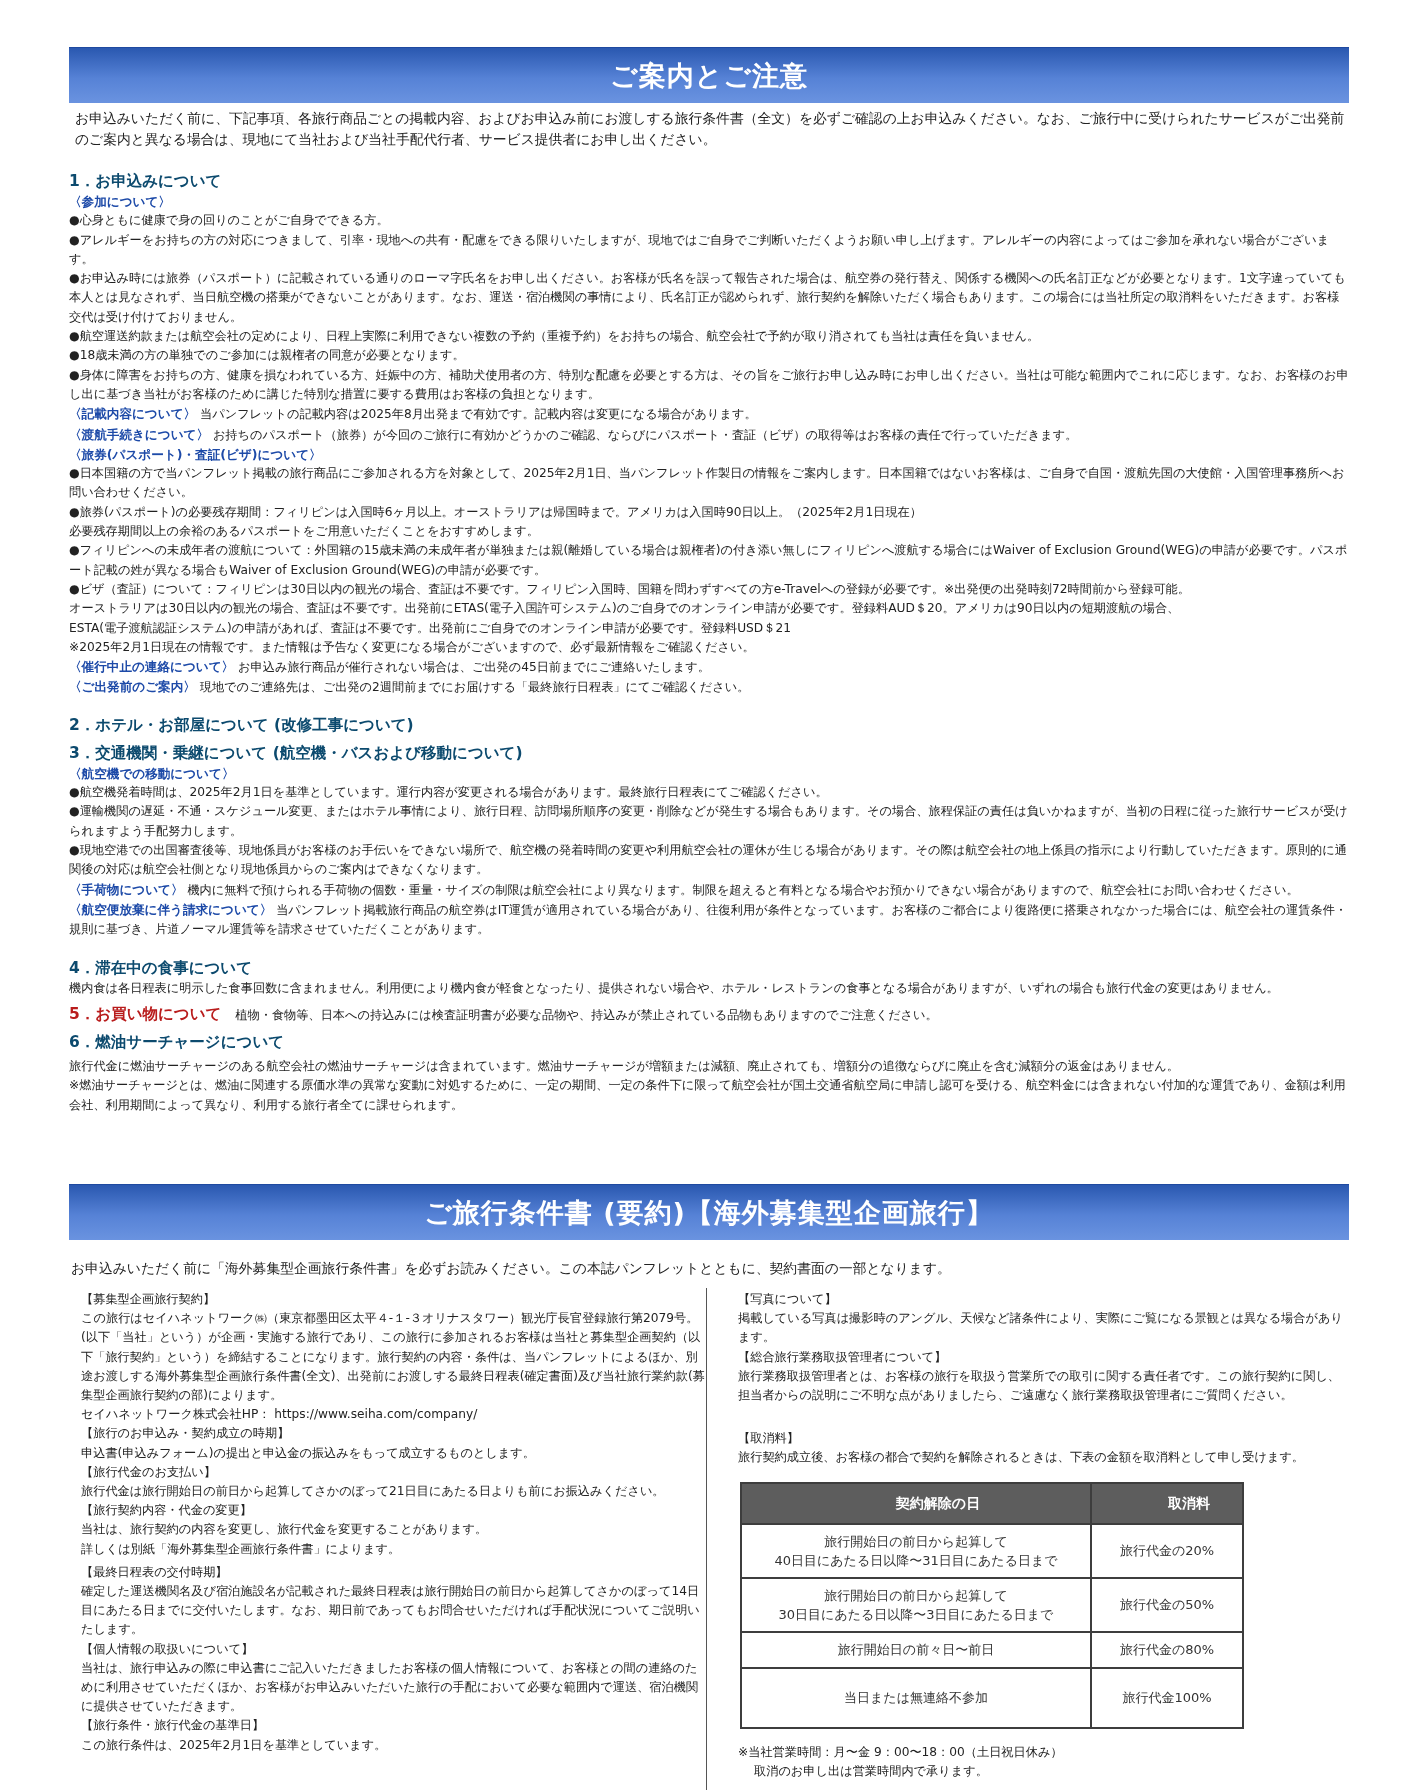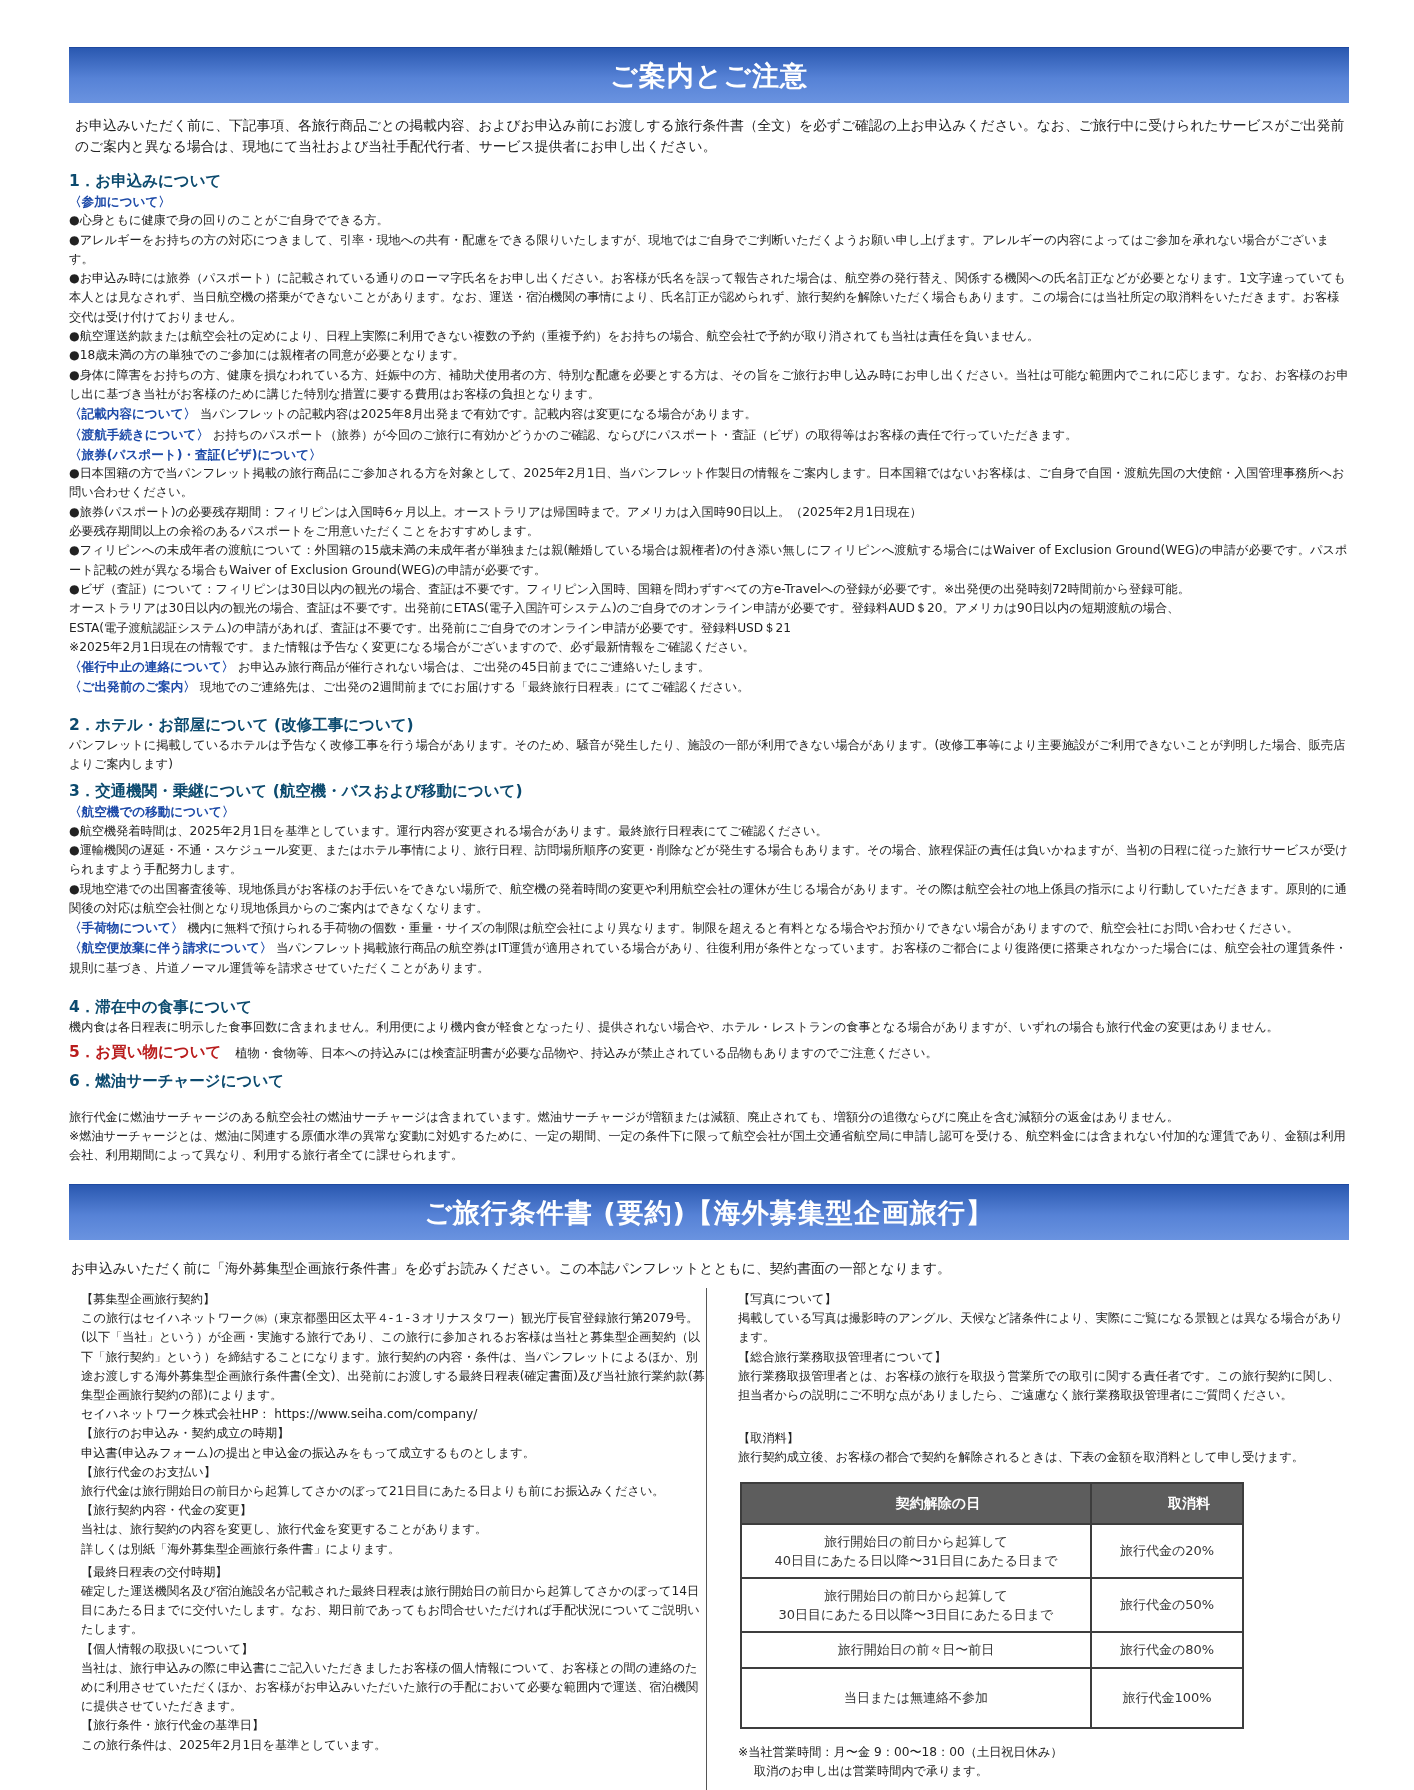--- a/index.html
+++ b/index.html
@@ -44,7 +44,7 @@
   <span>ご案内とご注意</span>
 </div>
 
-<div class="intro" style="top:116px;font-family:Liberation Mono, monospace;">お申込みいただく前に、下記事項、各旅行商品ごとの掲載内容、およびお申込み前にお渡しする旅行条件書（全文）を必ずご確認の上お申込みください。なお、ご旅行中に受けられたサービスがご出発前のご案内と異なる場合は、現地にて当社および当社手配代行者、サービス提供者にお申し出ください。</div>
+<div class="intro" style="top:108px;">お申込みいただく前に、下記事項、各旅行商品ごとの掲載内容、およびお申込み前にお渡しする旅行条件書（全文）を必ずご確認の上お申込みください。なお、ご旅行中に受けられたサービスがご出発前のご案内と異なる場合は、現地にて当社および当社手配代行者、サービス提供者にお申し出ください。</div>
 
 <div class="body1">
 

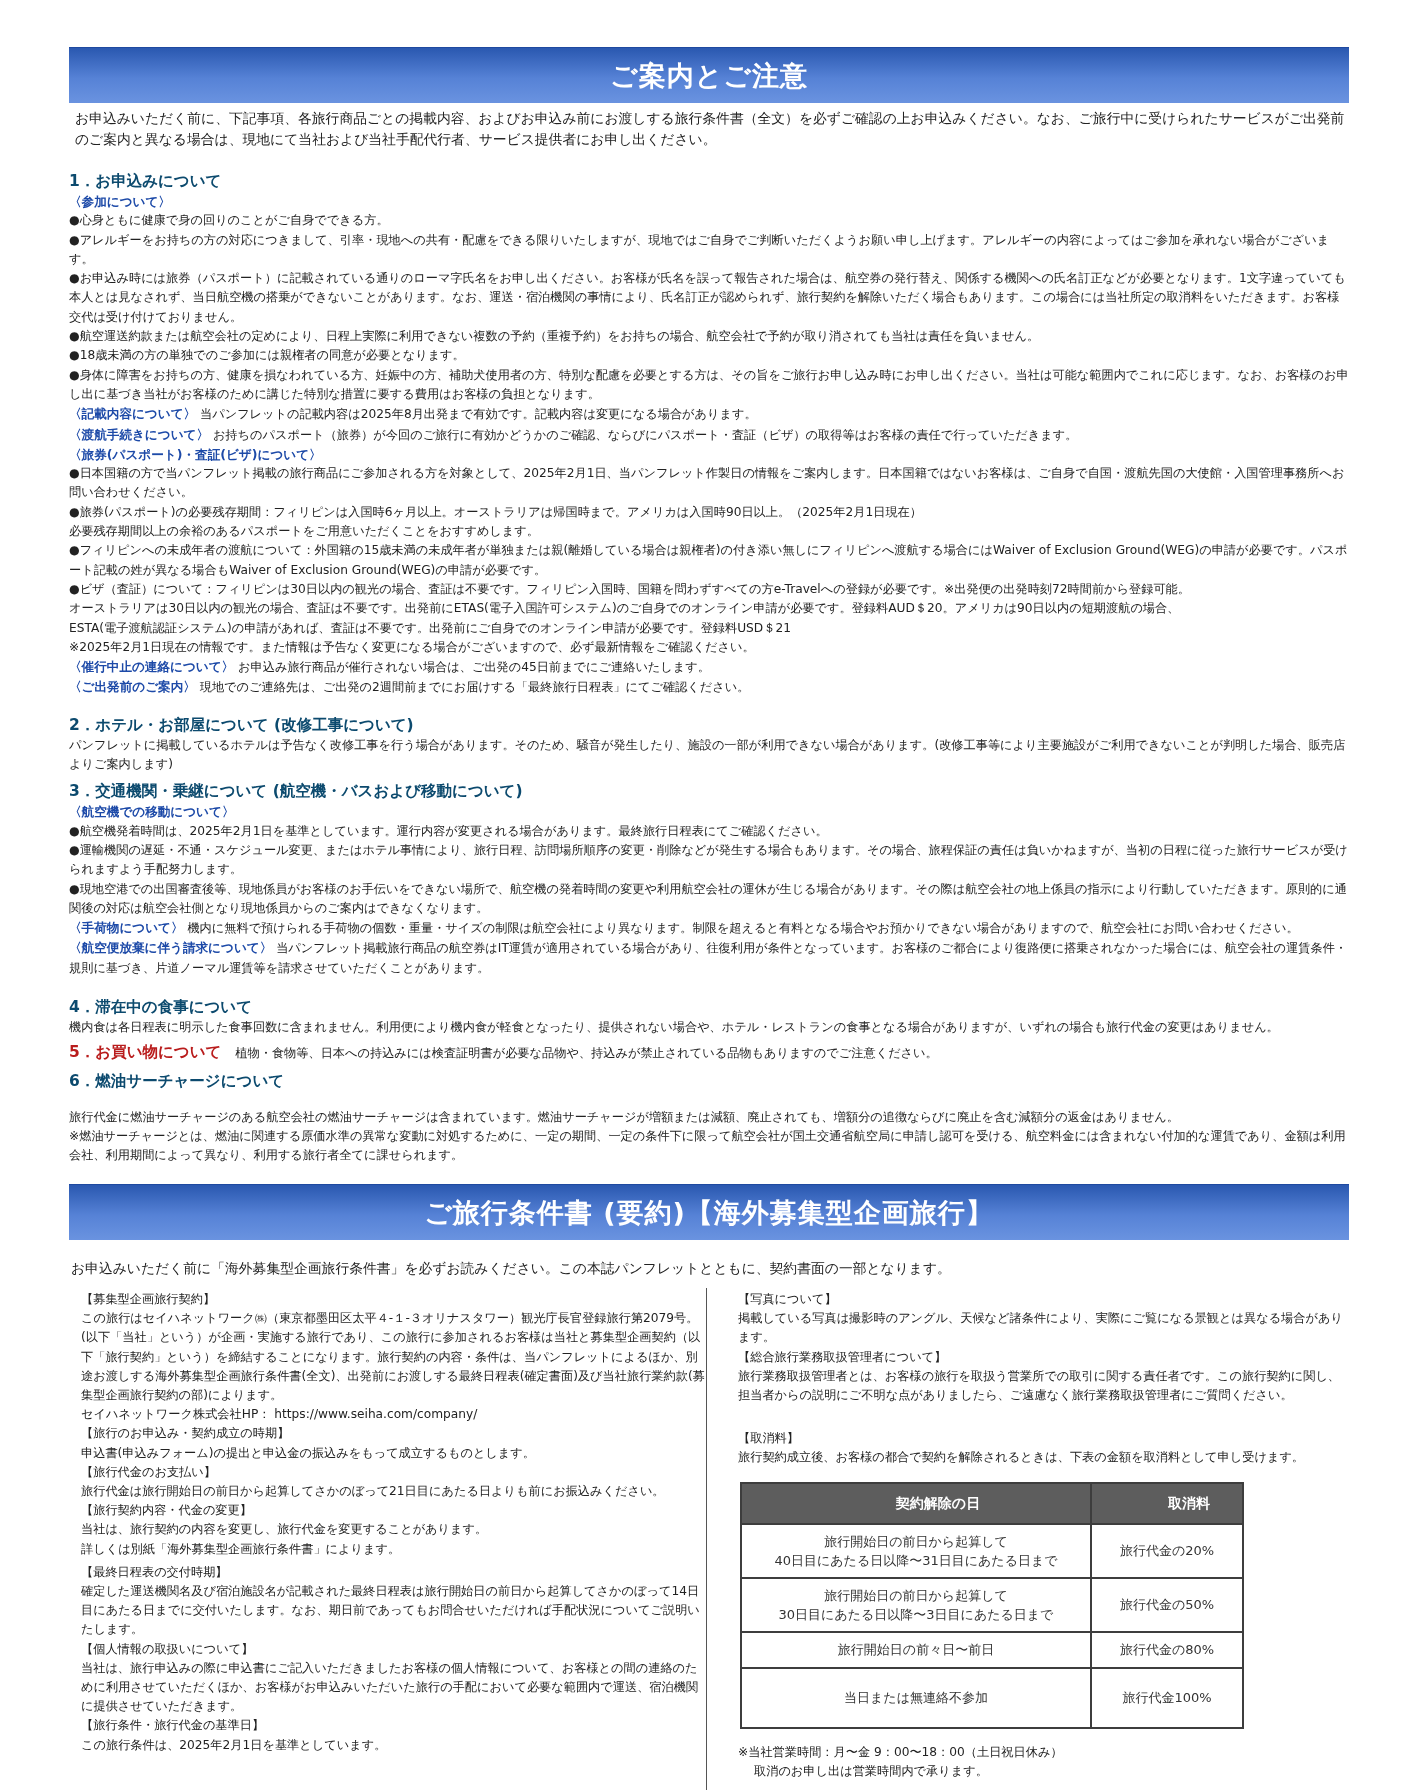--- a/index.html
+++ b/index.html
@@ -83,7 +83,6 @@
   </p>
 
   <div class="sec-h" style="margin-top:16px;">2．ホテル・お部屋について (改修工事について)</div>
-  <p class="para">パンフレットに掲載しているホテルは予告なく改修工事を行う場合があります。そのため、騒音が発生したり、施設の一部が利用できない場合があります。(改修工事等により主要施設がご利用できないことが判明した場合、販売店よりご案内します)</p>
 
   <div class="sec-h">3．交通機関・乗継について (航空機・バスおよび移動について)</div>
   <div class="sub-h">〈航空機での移動について〉</div>

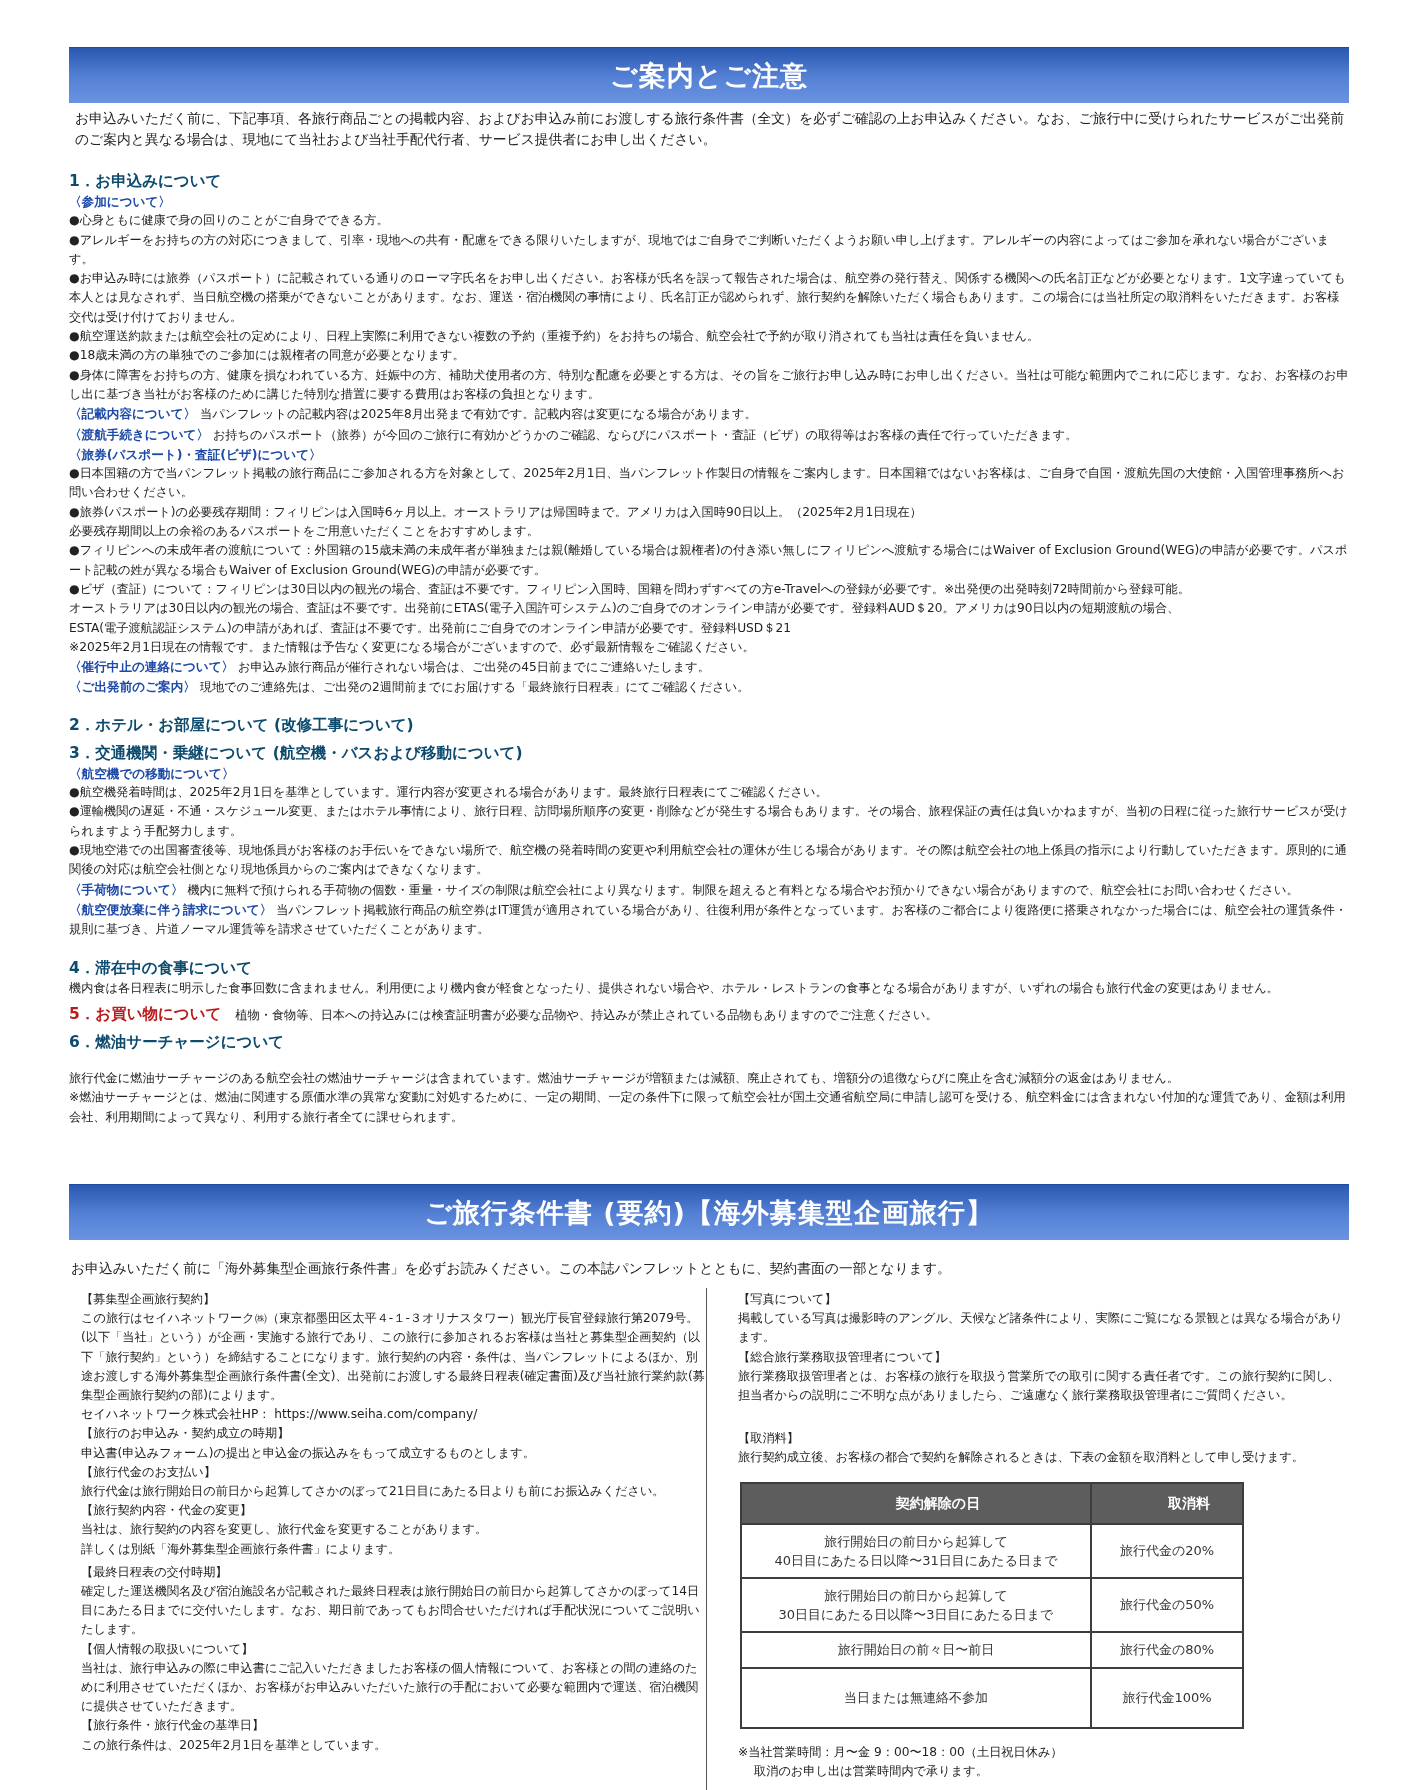--- a/index.html
+++ b/index.html
@@ -107,7 +107,7 @@
   </p>
 
   <div class="sec-h">6．燃油サーチャージについて</div>
-  <p class="para" style="margin-top:16px;">旅行代金に燃油サーチャージのある航空会社の燃油サーチャージは含まれています。燃油サーチャージが増額または減額、廃止されても、増額分の追徴ならびに廃止を含む減額分の返金はありません。</p>
+  <p class="para" style="margin-top:4px;">旅行代金に燃油サーチャージのある航空会社の燃油サーチャージは含まれています。燃油サーチャージが増額または減額、廃止されても、増額分の追徴ならびに廃止を含む減額分の返金はありません。</p>
   <p class="para">※燃油サーチャージとは、燃油に関連する原価水準の異常な変動に対処するために、一定の期間、一定の条件下に限って航空会社が国土交通省航空局に申請し認可を受ける、航空料金には含まれない付加的な運賃であり、金額は利用会社、利用期間によって異なり、利用する旅行者全てに課せられます。</p>
 </div>
 

